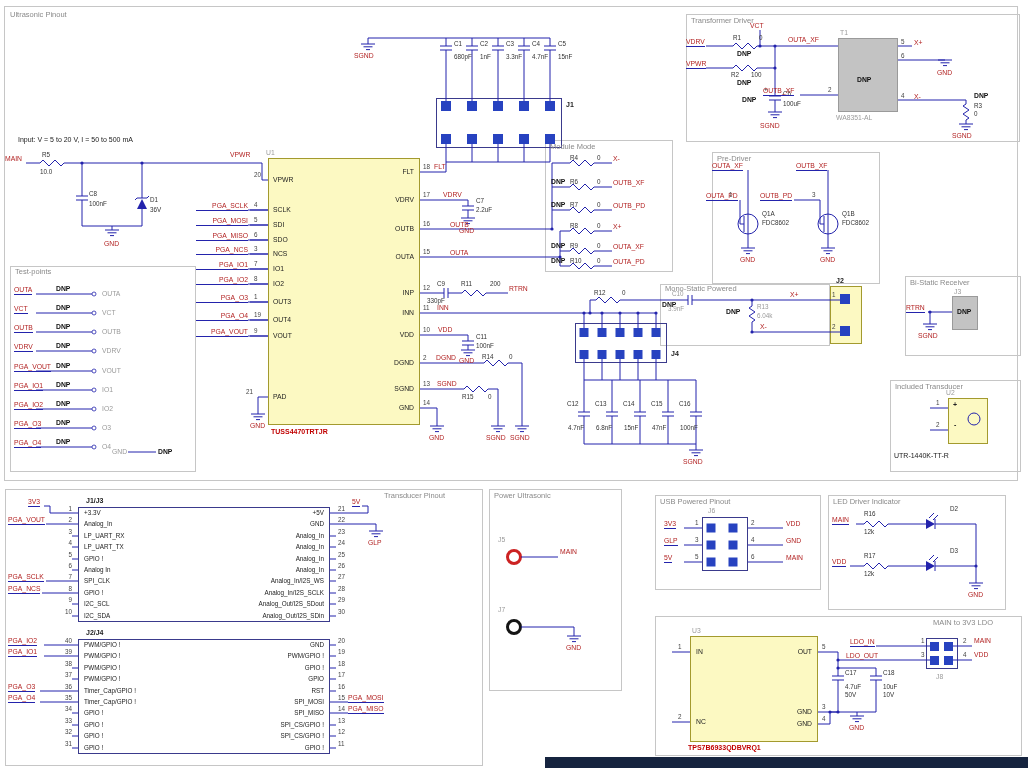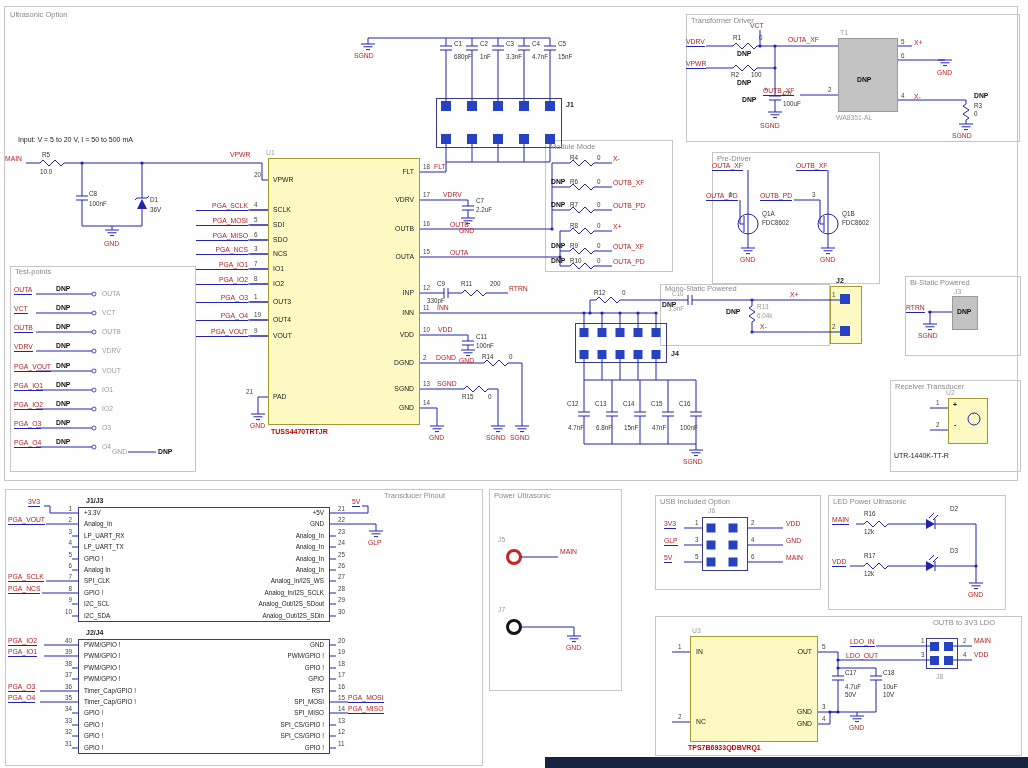--- a/index.html
+++ b/index.html
@@ -481,7 +481,7 @@
       <path d="M852.5,718.8L861.5,718.8" stroke="#2323AC" fill="none" stroke-width="1"></path>
       <path d="M855,721.6L859,721.6" stroke="#2323AC" fill="none" stroke-width="1"></path>
     </svg>
-<span class="lb title" style="left: 10px; top: 11px;">Ultrasonic Option</span>
+<span class="lb title" style="left: 10px; top: 11px;">Ultrasonic Pinout</span>
     <span class="lb netf" style="left: 354px; top: 52px;">SGND</span>
     <span class="lb ref" style="left: 454px; top: 40px;">C1</span>
     <span class="lb ref" style="left: 454px; top: 53px;">680pF</span>

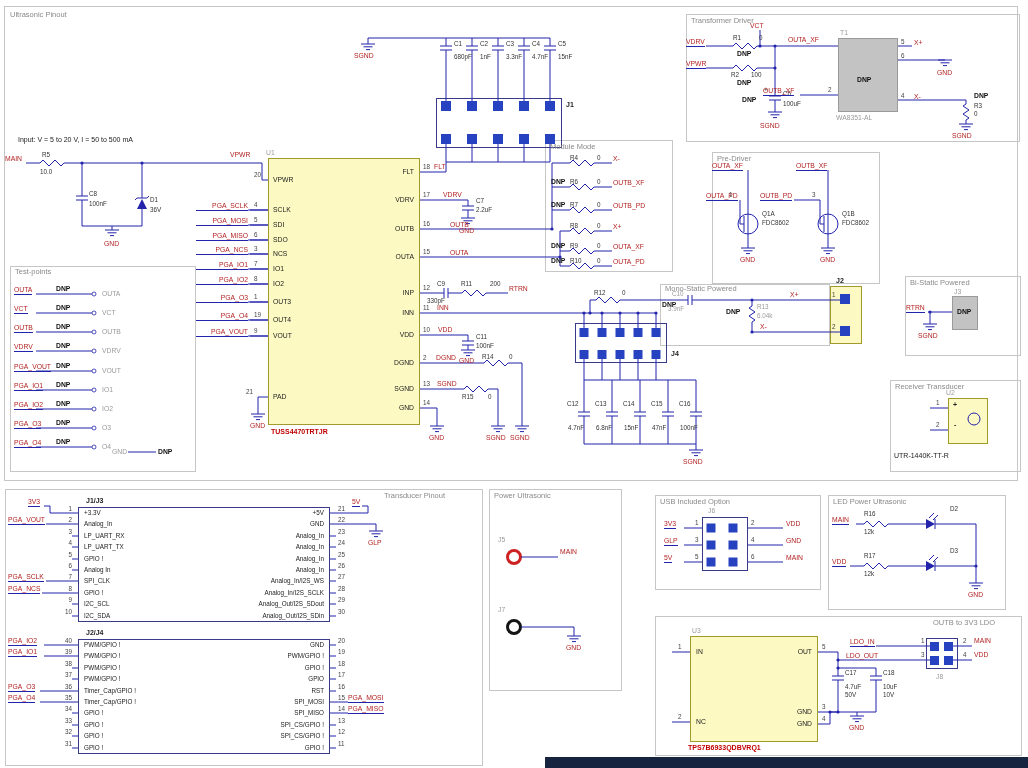--- a/index.html
+++ b/index.html
@@ -665,7 +665,7 @@
     <span class="lb refB" style="left: 836px; top: 277px;">J2</span>
     <span class="lb pin" style="left: 832px; top: 291px;">1</span>
     <span class="lb pin" style="left: 832px; top: 323px;">2</span>
-    <span class="lb title" style="left: 910px; top: 279px;">Bi-Static Powered</span>
+    <span class="lb title" style="left: 910px; top: 279px;">Bi-Static Receiver</span>
     <span class="lb net" style="left: 906px; top: 304px;">RTRN</span>
     <span class="lb netf" style="left: 918px; top: 332px;">SGND</span>
     <span class="lb gray" style="left: 954px; top: 288px;">J3</span>

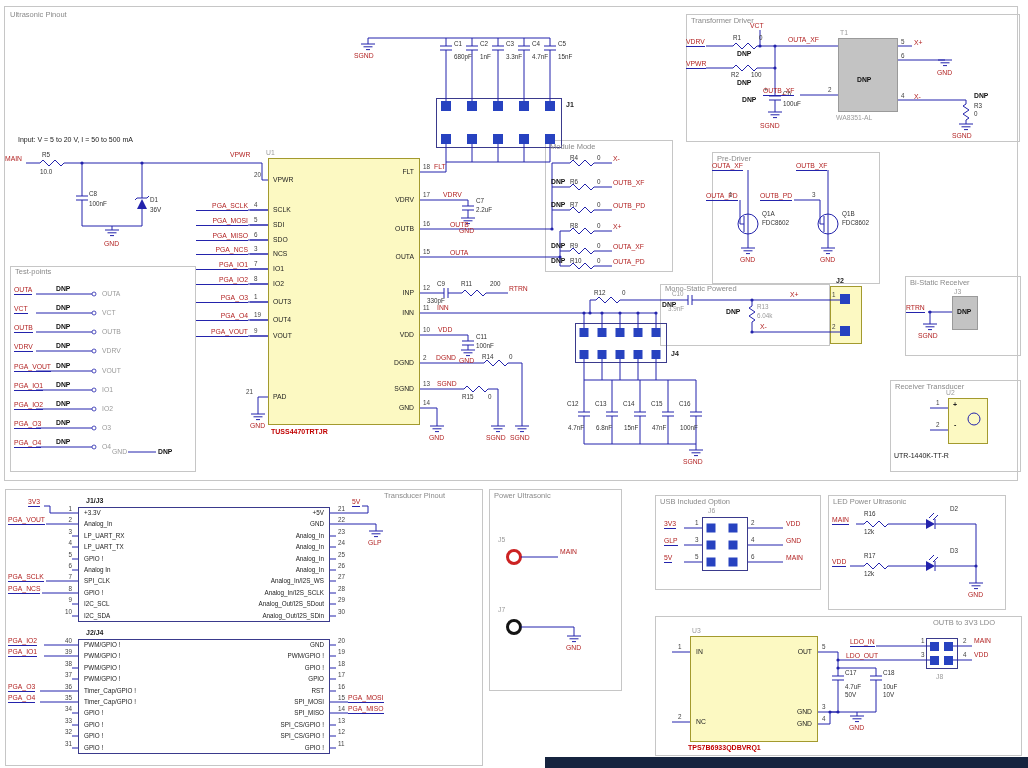--- a/index.html
+++ b/index.html
@@ -712,7 +712,7 @@
     <span class="lb ref" style="left: 680px; top: 424px;">100nF</span>
     <span class="lb netf" style="left: 683px; top: 458px;">SGND</span>
     <span class="lb refB" style="left: 671px; top: 350px;">J4</span>
-    <span class="lb title" style="left: 895px; top: 383px;">Receiver Transducer</span>
+    <span class="lb title" style="left: 895px; top: 383px;">Included Transducer</span>
     <span class="lb gray" style="left: 946px; top: 389px;">U2</span>
     <span class="lb pin" style="left: 936px; top: 399px;">1</span>
     <span class="lb pin" style="left: 936px; top: 421px;">2</span>

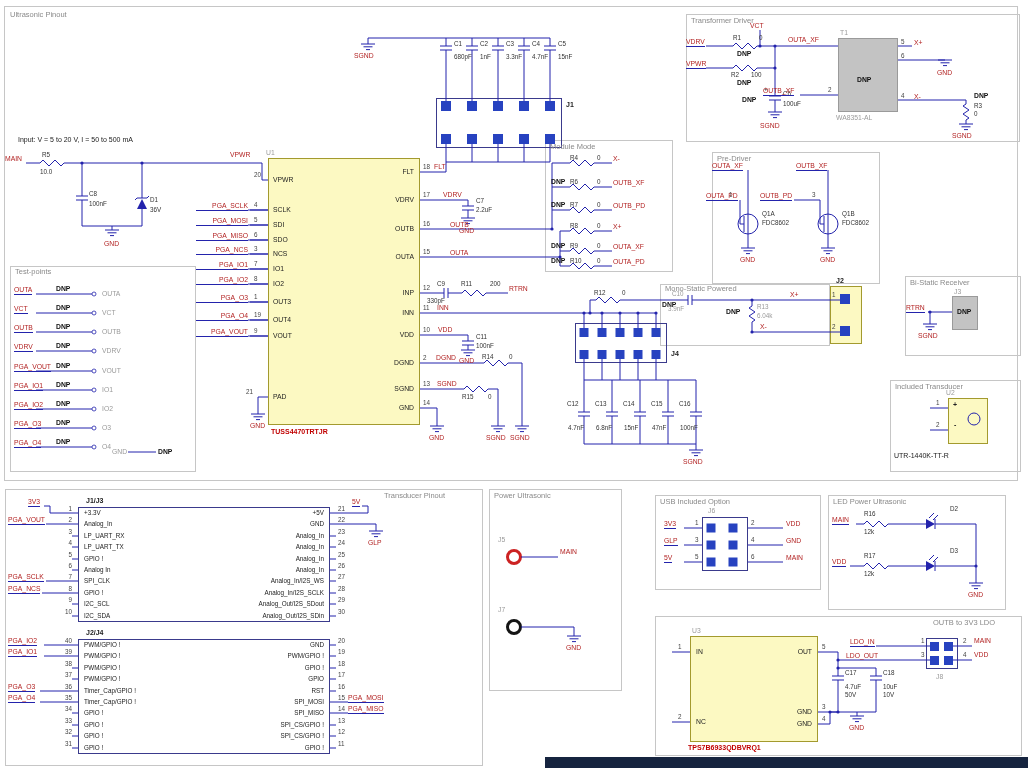--- a/index.html
+++ b/index.html
@@ -819,7 +819,7 @@
     <span class="lb netf" style="left: 560px; top: 548px;">MAIN</span>
     <span class="lb gray" style="left: 498px; top: 606px;">J7</span>
     <span class="lb netf" style="left: 566px; top: 644px;">GND</span>
-    <span class="lb title" style="left: 660px; top: 498px;">USB Included Option</span>
+    <span class="lb title" style="left: 660px; top: 498px;">USB Powered Pinout</span>
     <span class="lb gray" style="left: 708px; top: 507px;">J6</span>
     <span class="lb net" style="left: 664px; top: 520px;">3V3</span>
     <span class="lb pin" style="left: 695px; top: 519px;">1</span>

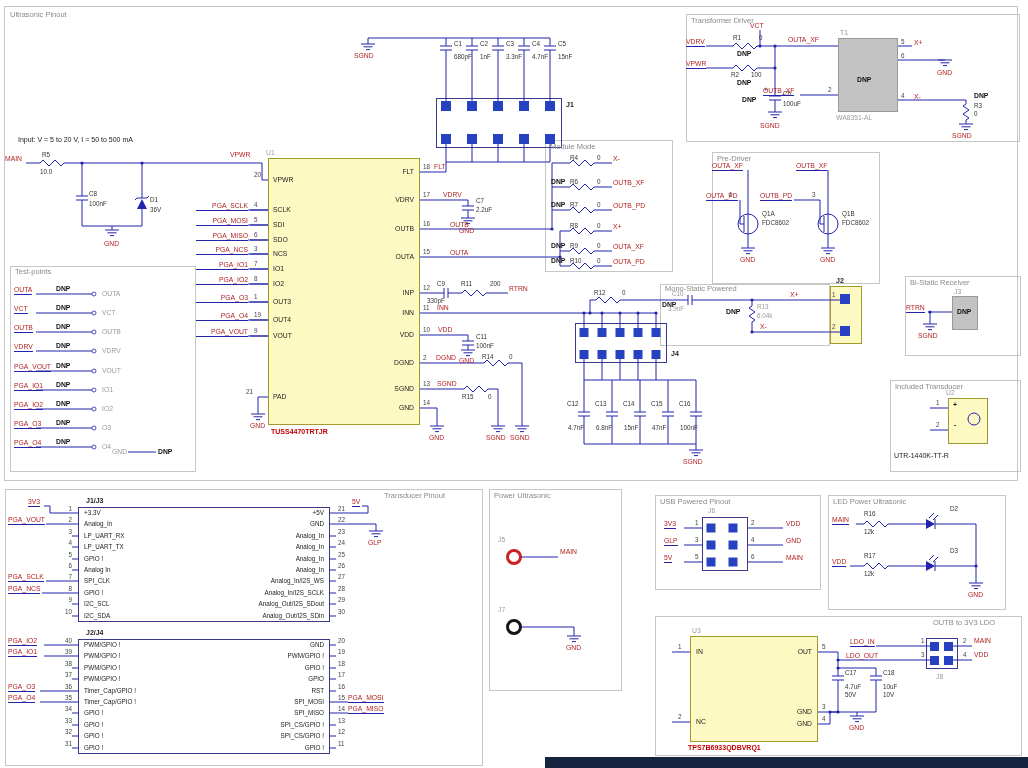--- a/index.html
+++ b/index.html
@@ -833,7 +833,7 @@
     <span class="lb pin" style="left: 695px; top: 553px;">5</span>
     <span class="lb pin" style="left: 751px; top: 553px;">6</span>
     <span class="lb netf" style="left: 786px; top: 554px;">MAIN</span>
-    <span class="lb title" style="left: 833px; top: 498px;">LED Power Ultrasonic</span>
+    <span class="lb title" style="left: 833px; top: 498px;">LED Driver Indicator</span>
     <span class="lb net" style="left: 832px; top: 516px;">MAIN</span>
     <span class="lb ref" style="left: 864px; top: 510px;">R16</span>
     <span class="lb ref" style="left: 864px; top: 528px;">12k</span>

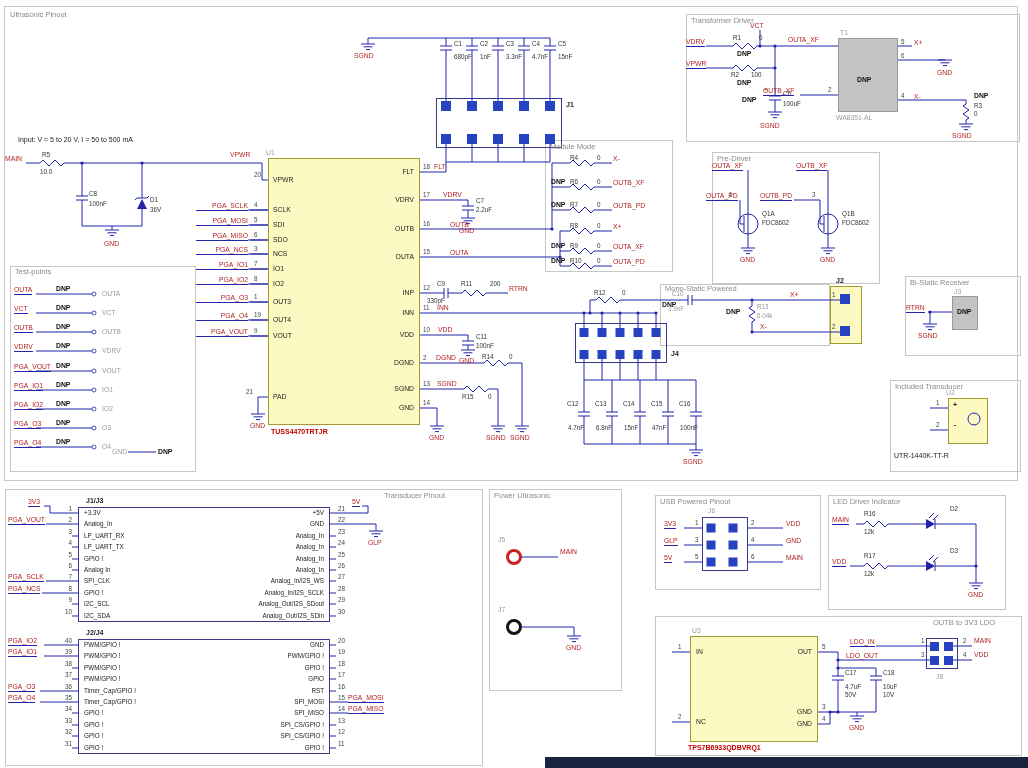--- a/index.html
+++ b/index.html
@@ -843,7 +843,7 @@
     <span class="lb ref" style="left: 864px; top: 570px;">12k</span>
     <span class="lb ref" style="left: 950px; top: 547px;">D3</span>
     <span class="lb netf" style="left: 968px; top: 591px;">GND</span>
-    <span class="lb title" style="left: 933px; top: 619px;">OUTB to 3V3 LDO</span>
+    <span class="lb title" style="left: 933px; top: 619px;">MAIN to 3V3 LDO</span>
     <span class="lb gray" style="left: 692px; top: 627px;">U3</span>
     <span class="lb part" style="left: 688px; top: 744px;">TPS7B6933QDBVRQ1</span>
     <span class="lb pin" style="left: 678px; top: 643px;">1</span>

